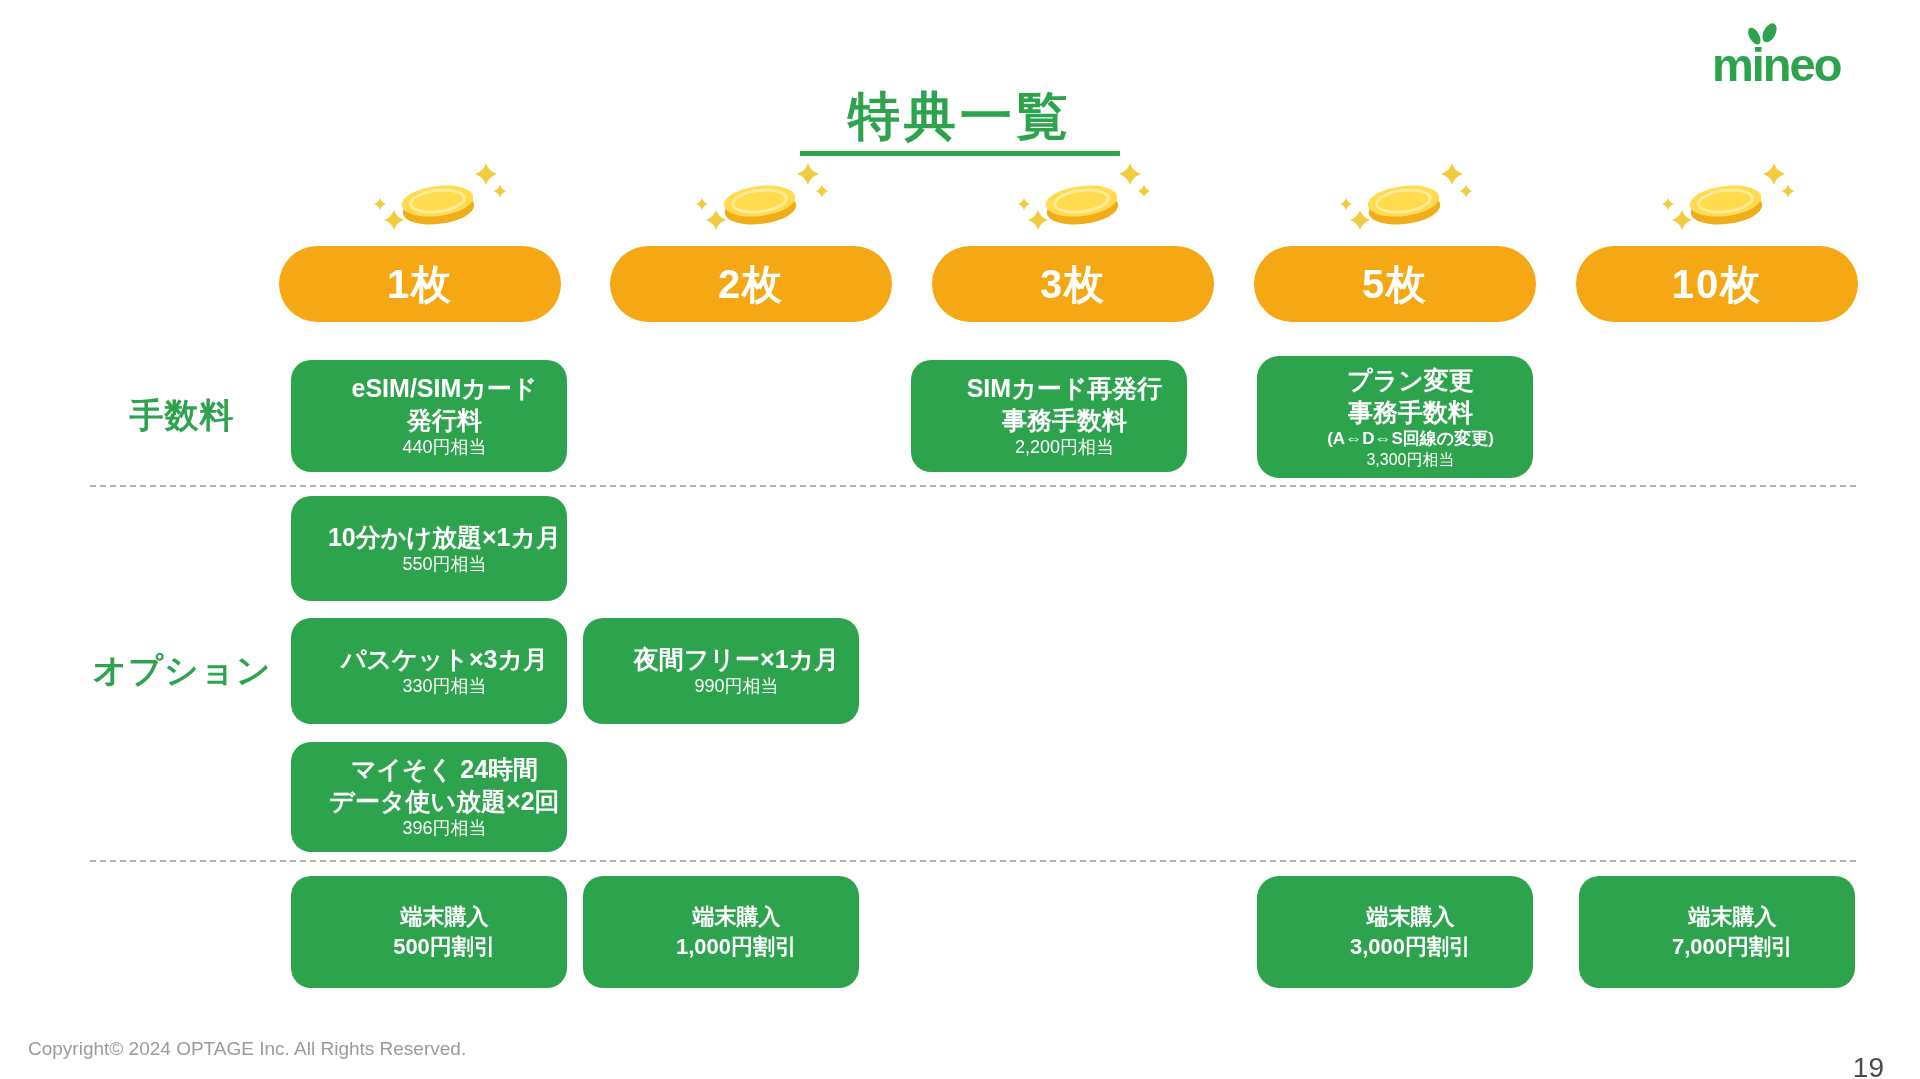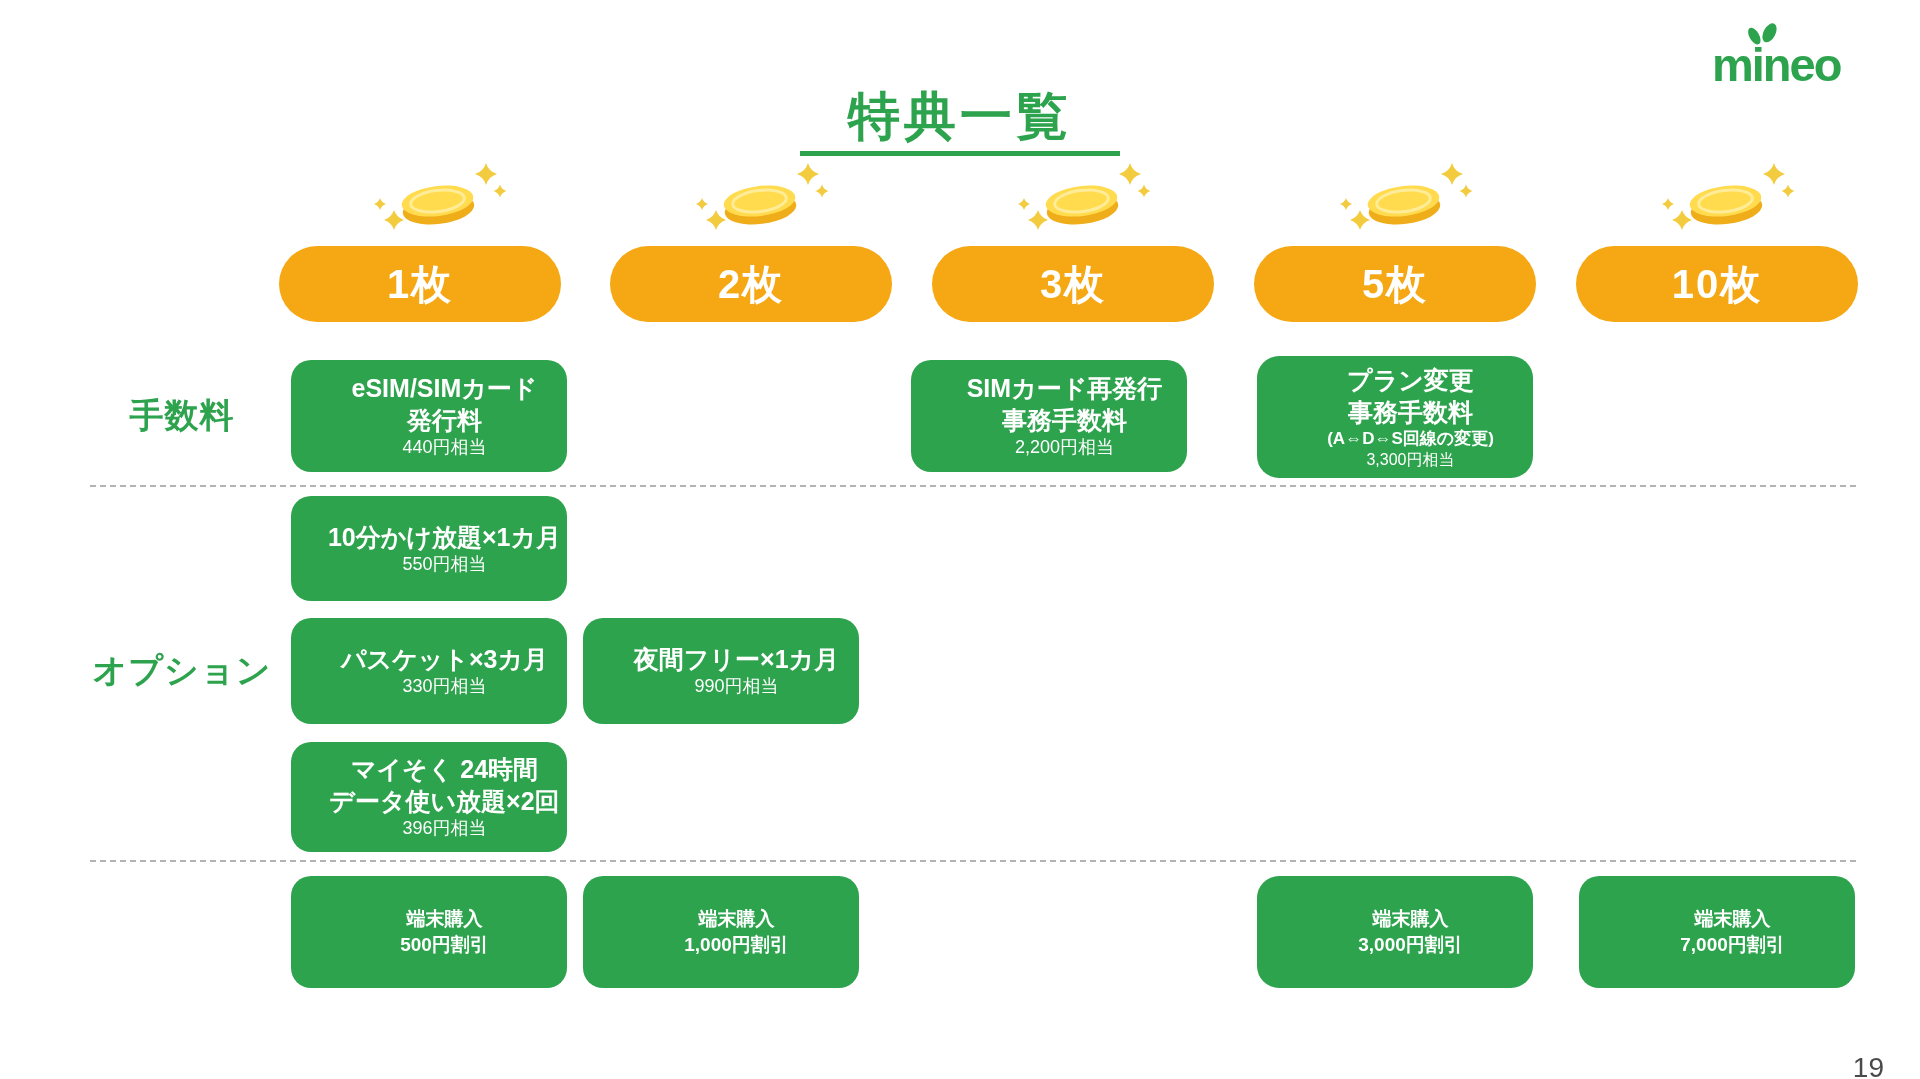--- a/index.html
+++ b/index.html
@@ -73,7 +73,7 @@
   .benefit .b-line{font-size:25px;font-weight:bold;white-space:nowrap;}
   .benefit .b-sub{font-size:17px;font-weight:bold;white-space:nowrap;}
   .benefit .b-note{font-size:18px;font-weight:normal;}
-  .benefit.dev .b-line{font-size:19px;line-height:1.35;}
+  .benefit.dev .b-line{font-size:22px;line-height:1.35;}
   .b1{left:291px;} .b2{left:583px;} .b3{left:911px;align-items:center;} .b4{left:1257px;border-radius:22px;} .b5{left:1579px;}
   .fee-row{top:360px;height:112px;}
   .fee-row.tall{top:356px;height:122px;}

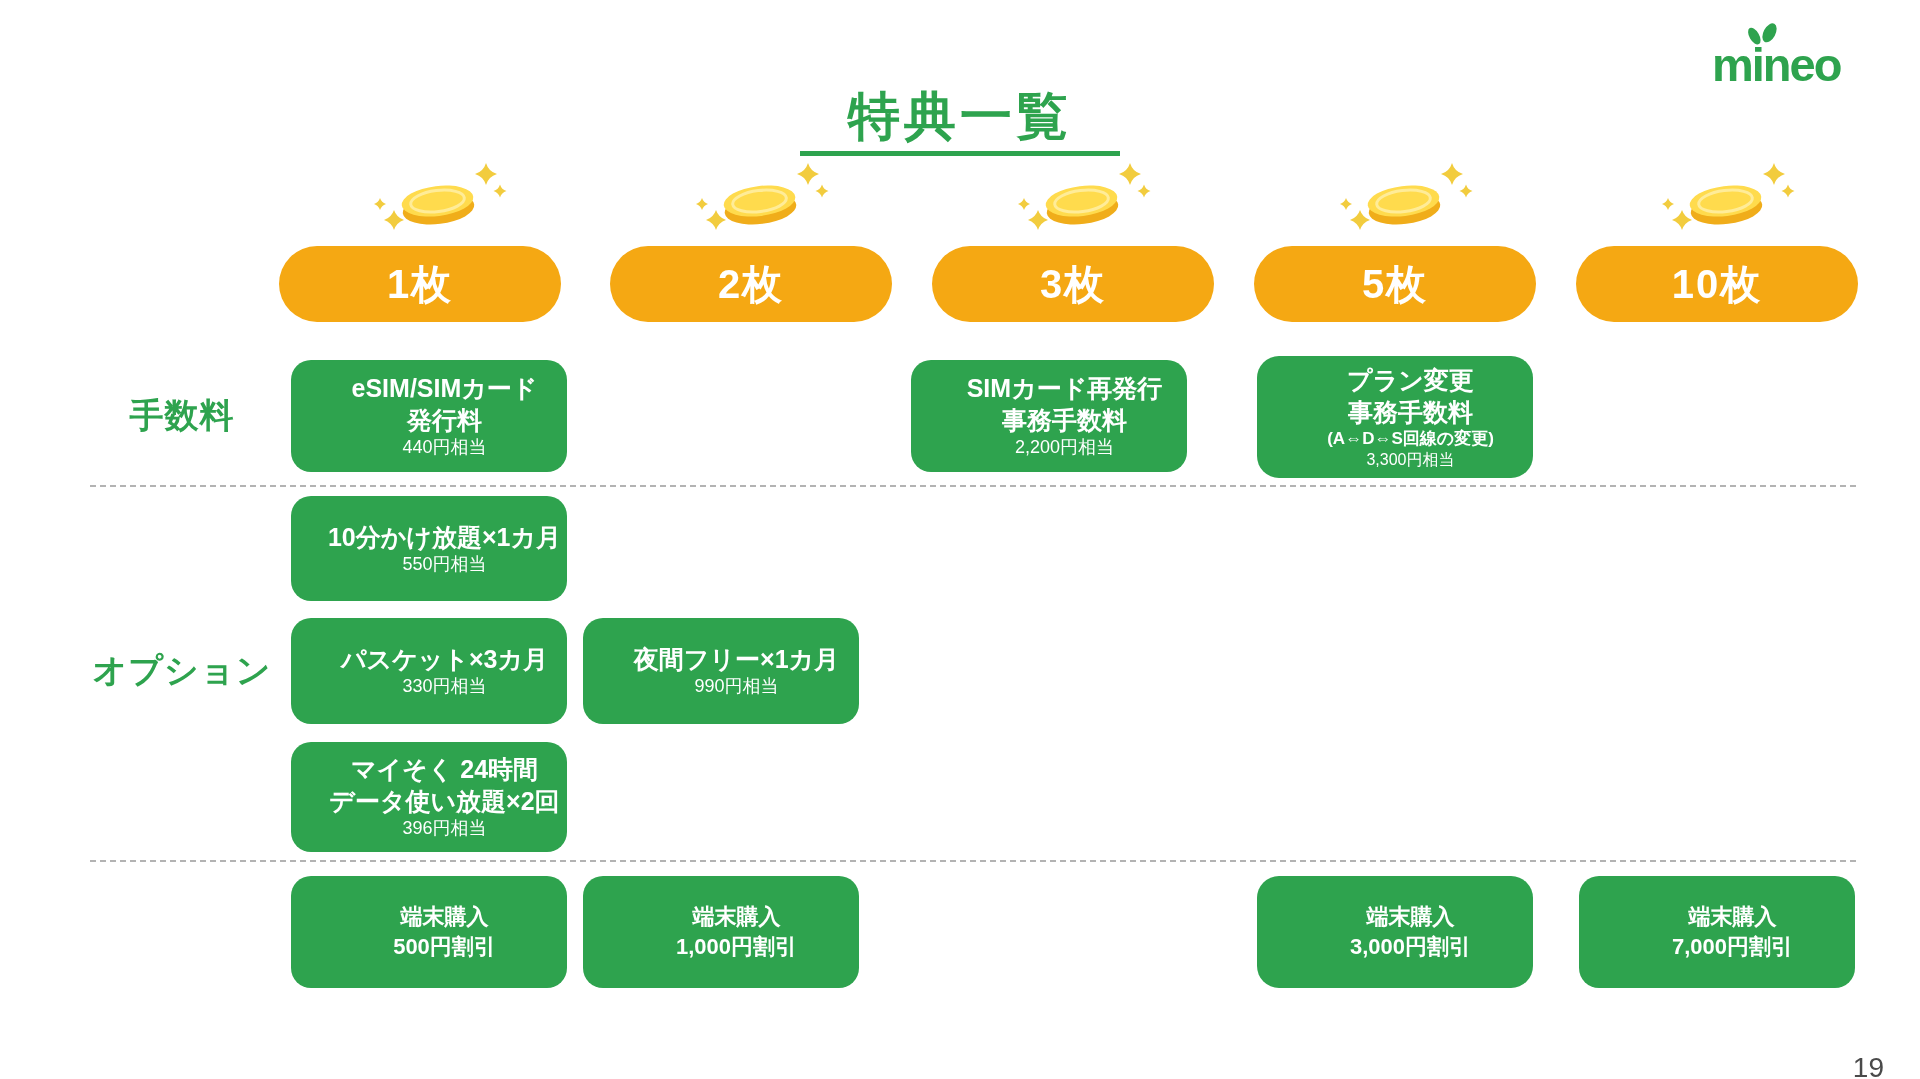--- a/index.html
+++ b/index.html
@@ -230,6 +230,7 @@
     <div class="b-line">7,000円割引</div>
   </div>
 
+  <div class="copyright">Copyright© 2024 OPTAGE Inc. All Rights Reserved.</div>
   <div class="page-number">19</div>
 
 </div>

